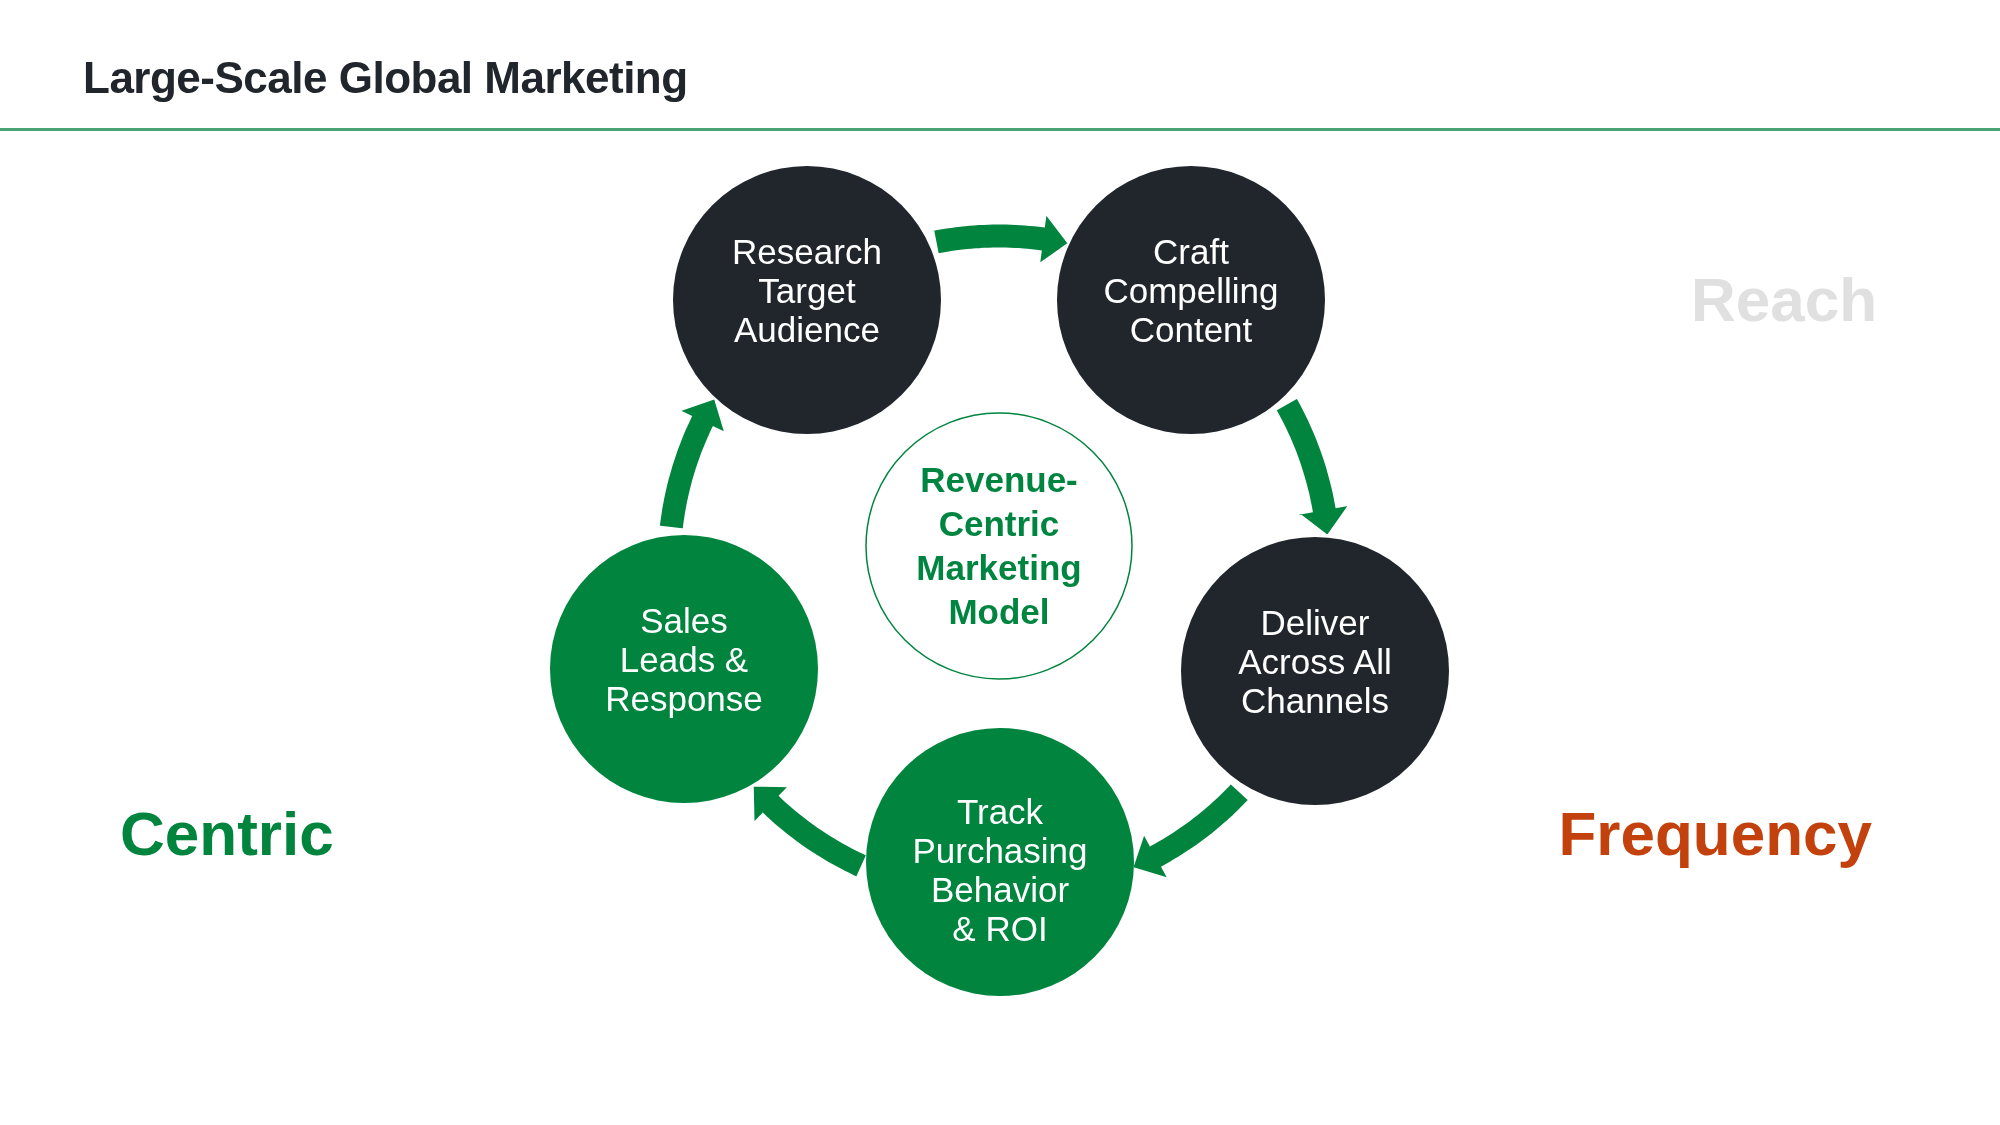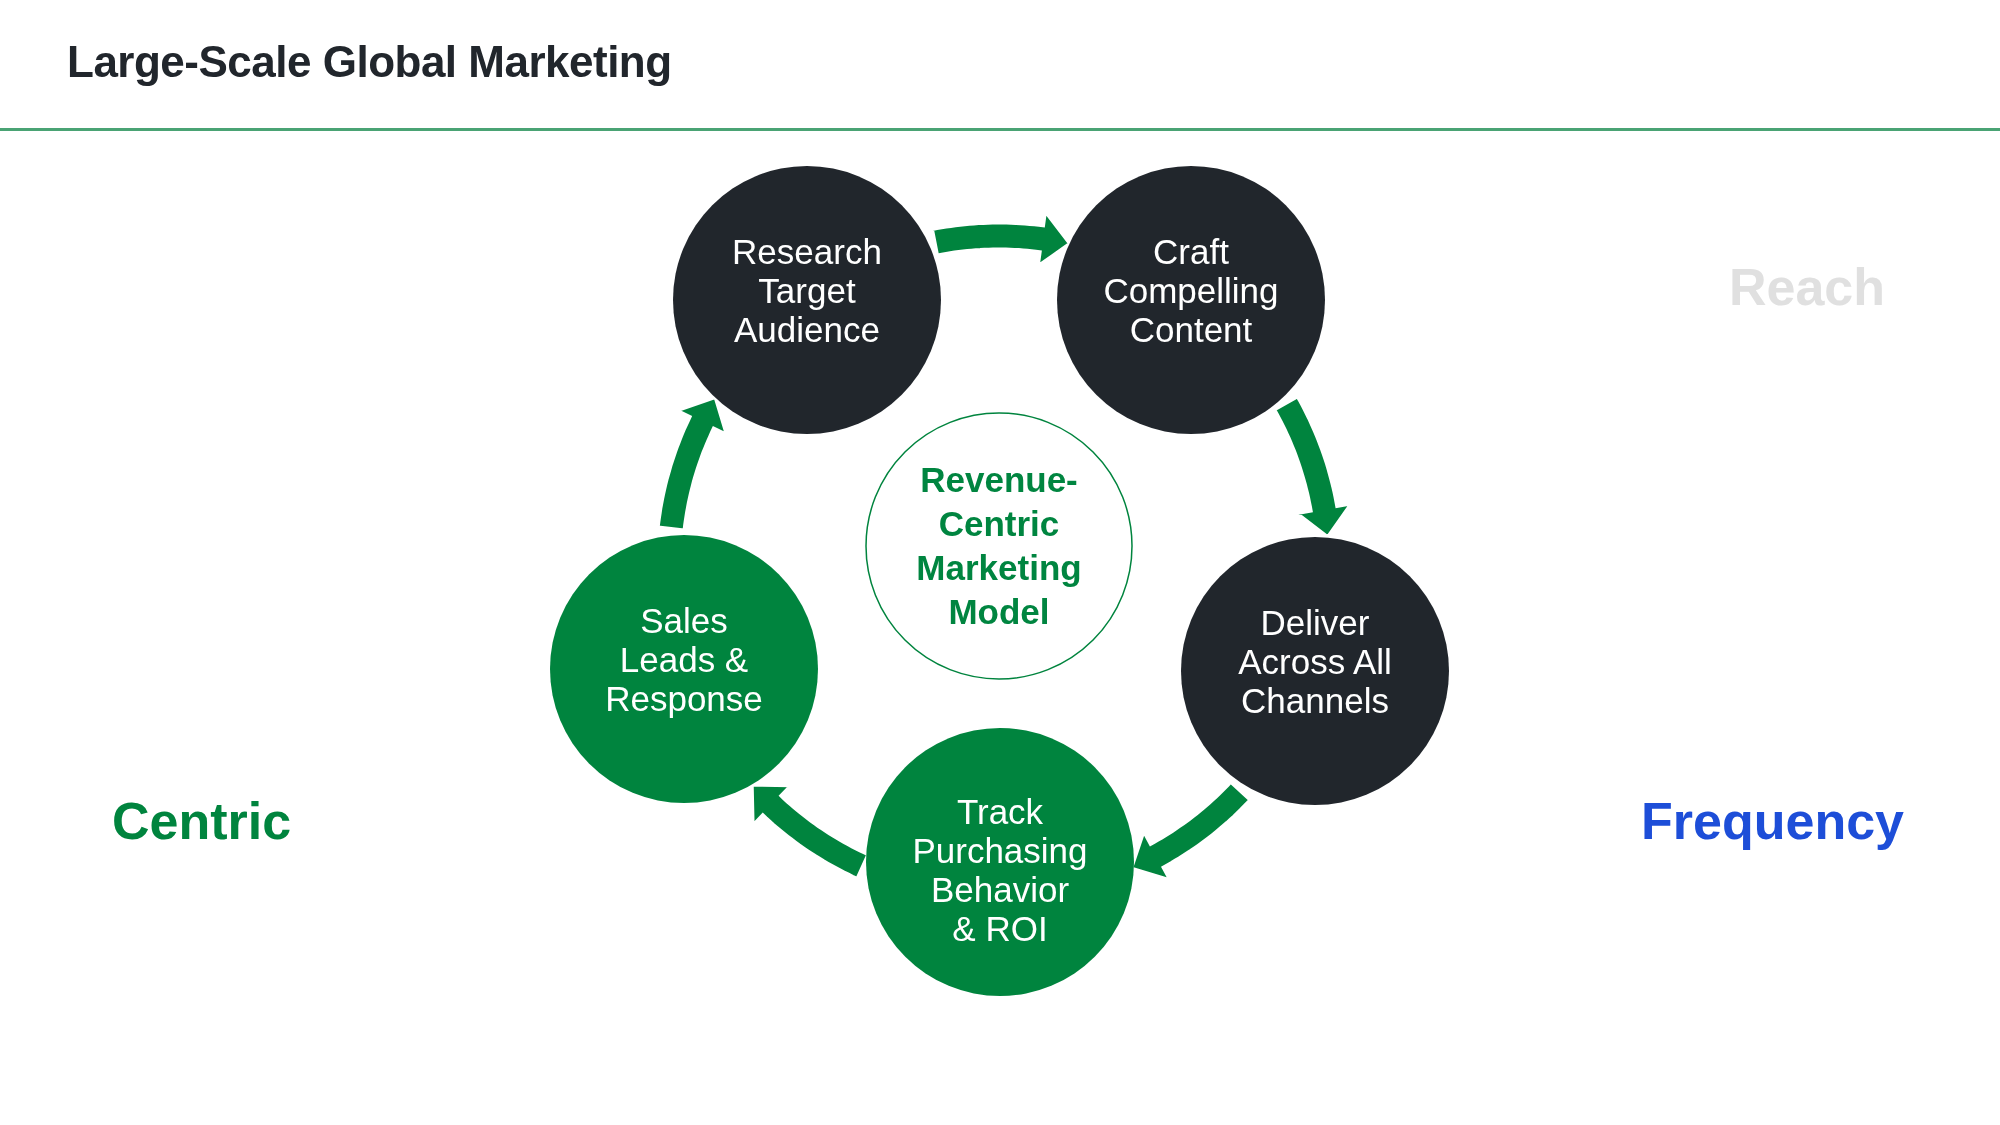--- a/index.html
+++ b/index.html
@@ -11,7 +11,7 @@
   .slide-title {
     position: absolute; left: 67px; top: 40px;
     font-size: 44px; font-weight: bold; color: #21262c;
-    letter-spacing: -0.5px; margin: 0; line-height: 1;
+    letter-spacing: -0.5px; margin: 16px; line-height: 1;
   }
   .title-rule {
     position: absolute; left: 0; top: 128px; width: 2000px; height: 3px;

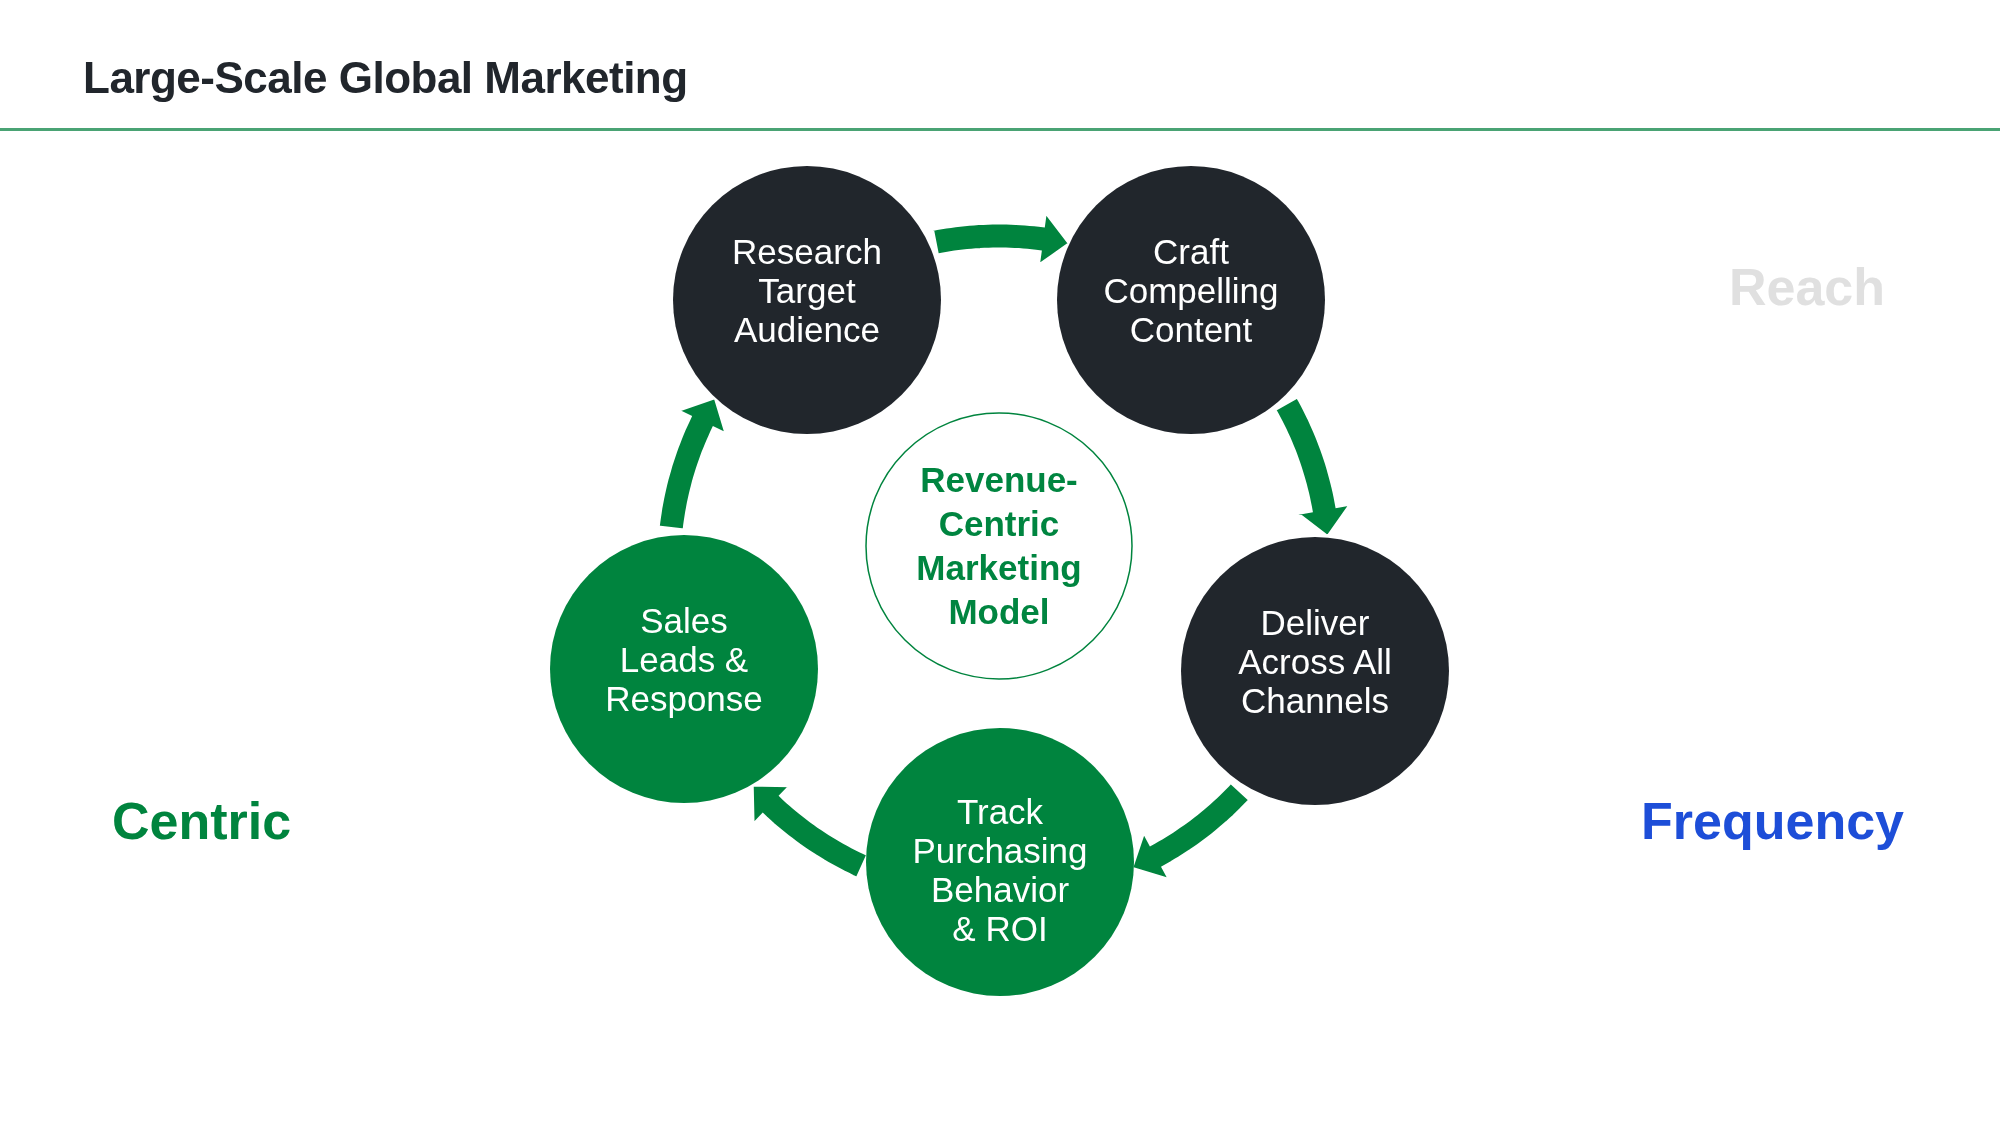--- a/index.html
+++ b/index.html
@@ -27,8 +27,8 @@
     font-size: 35px; font-weight: bold; fill: #008540;
   }
   .side-label {
-    position: absolute; font-weight: bold; font-size: 52px; line-height: 1;
-    margin: 8px; white-space: nowrap;
+    position: absolute; font-weight: bold; font-size: 62px; line-height: 1;
+    margin: 16px; white-space: nowrap;
   }
   .reach { right: 107px; top: 253px; color: #e0e0e0; }
   .frequency { right: 88px; top: 787px; color: #1d4ed8; }

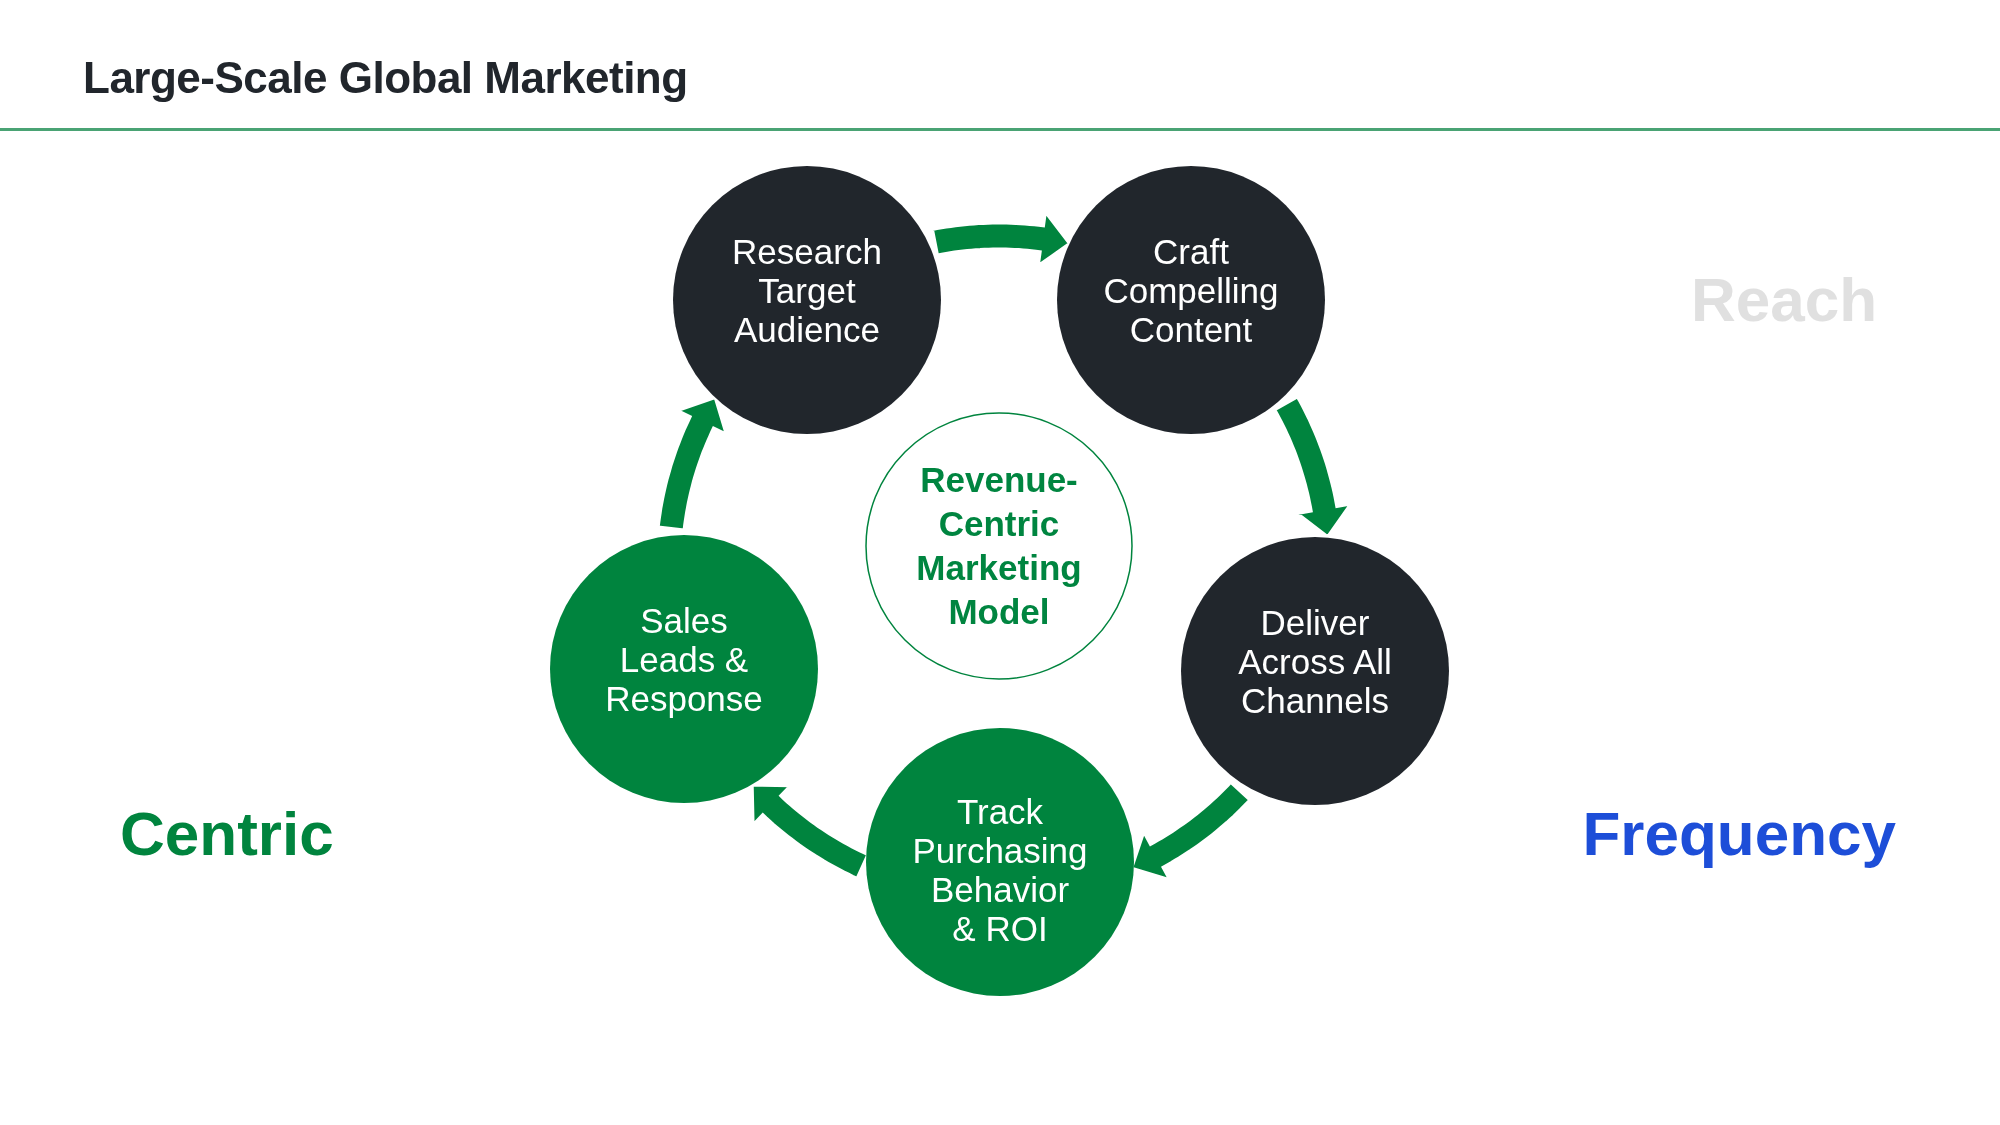--- a/index.html
+++ b/index.html
@@ -31,7 +31,7 @@
     margin: 16px; white-space: nowrap;
   }
   .reach { right: 107px; top: 253px; color: #e0e0e0; }
-  .frequency { right: 88px; top: 787px; color: #1d4ed8; }
+  .frequency { right: 112px; top: 787px; color: #c2410c; }
   .metrics { left: 104px; top: 787px; color: #00843e; }
 </style>
 </head>

